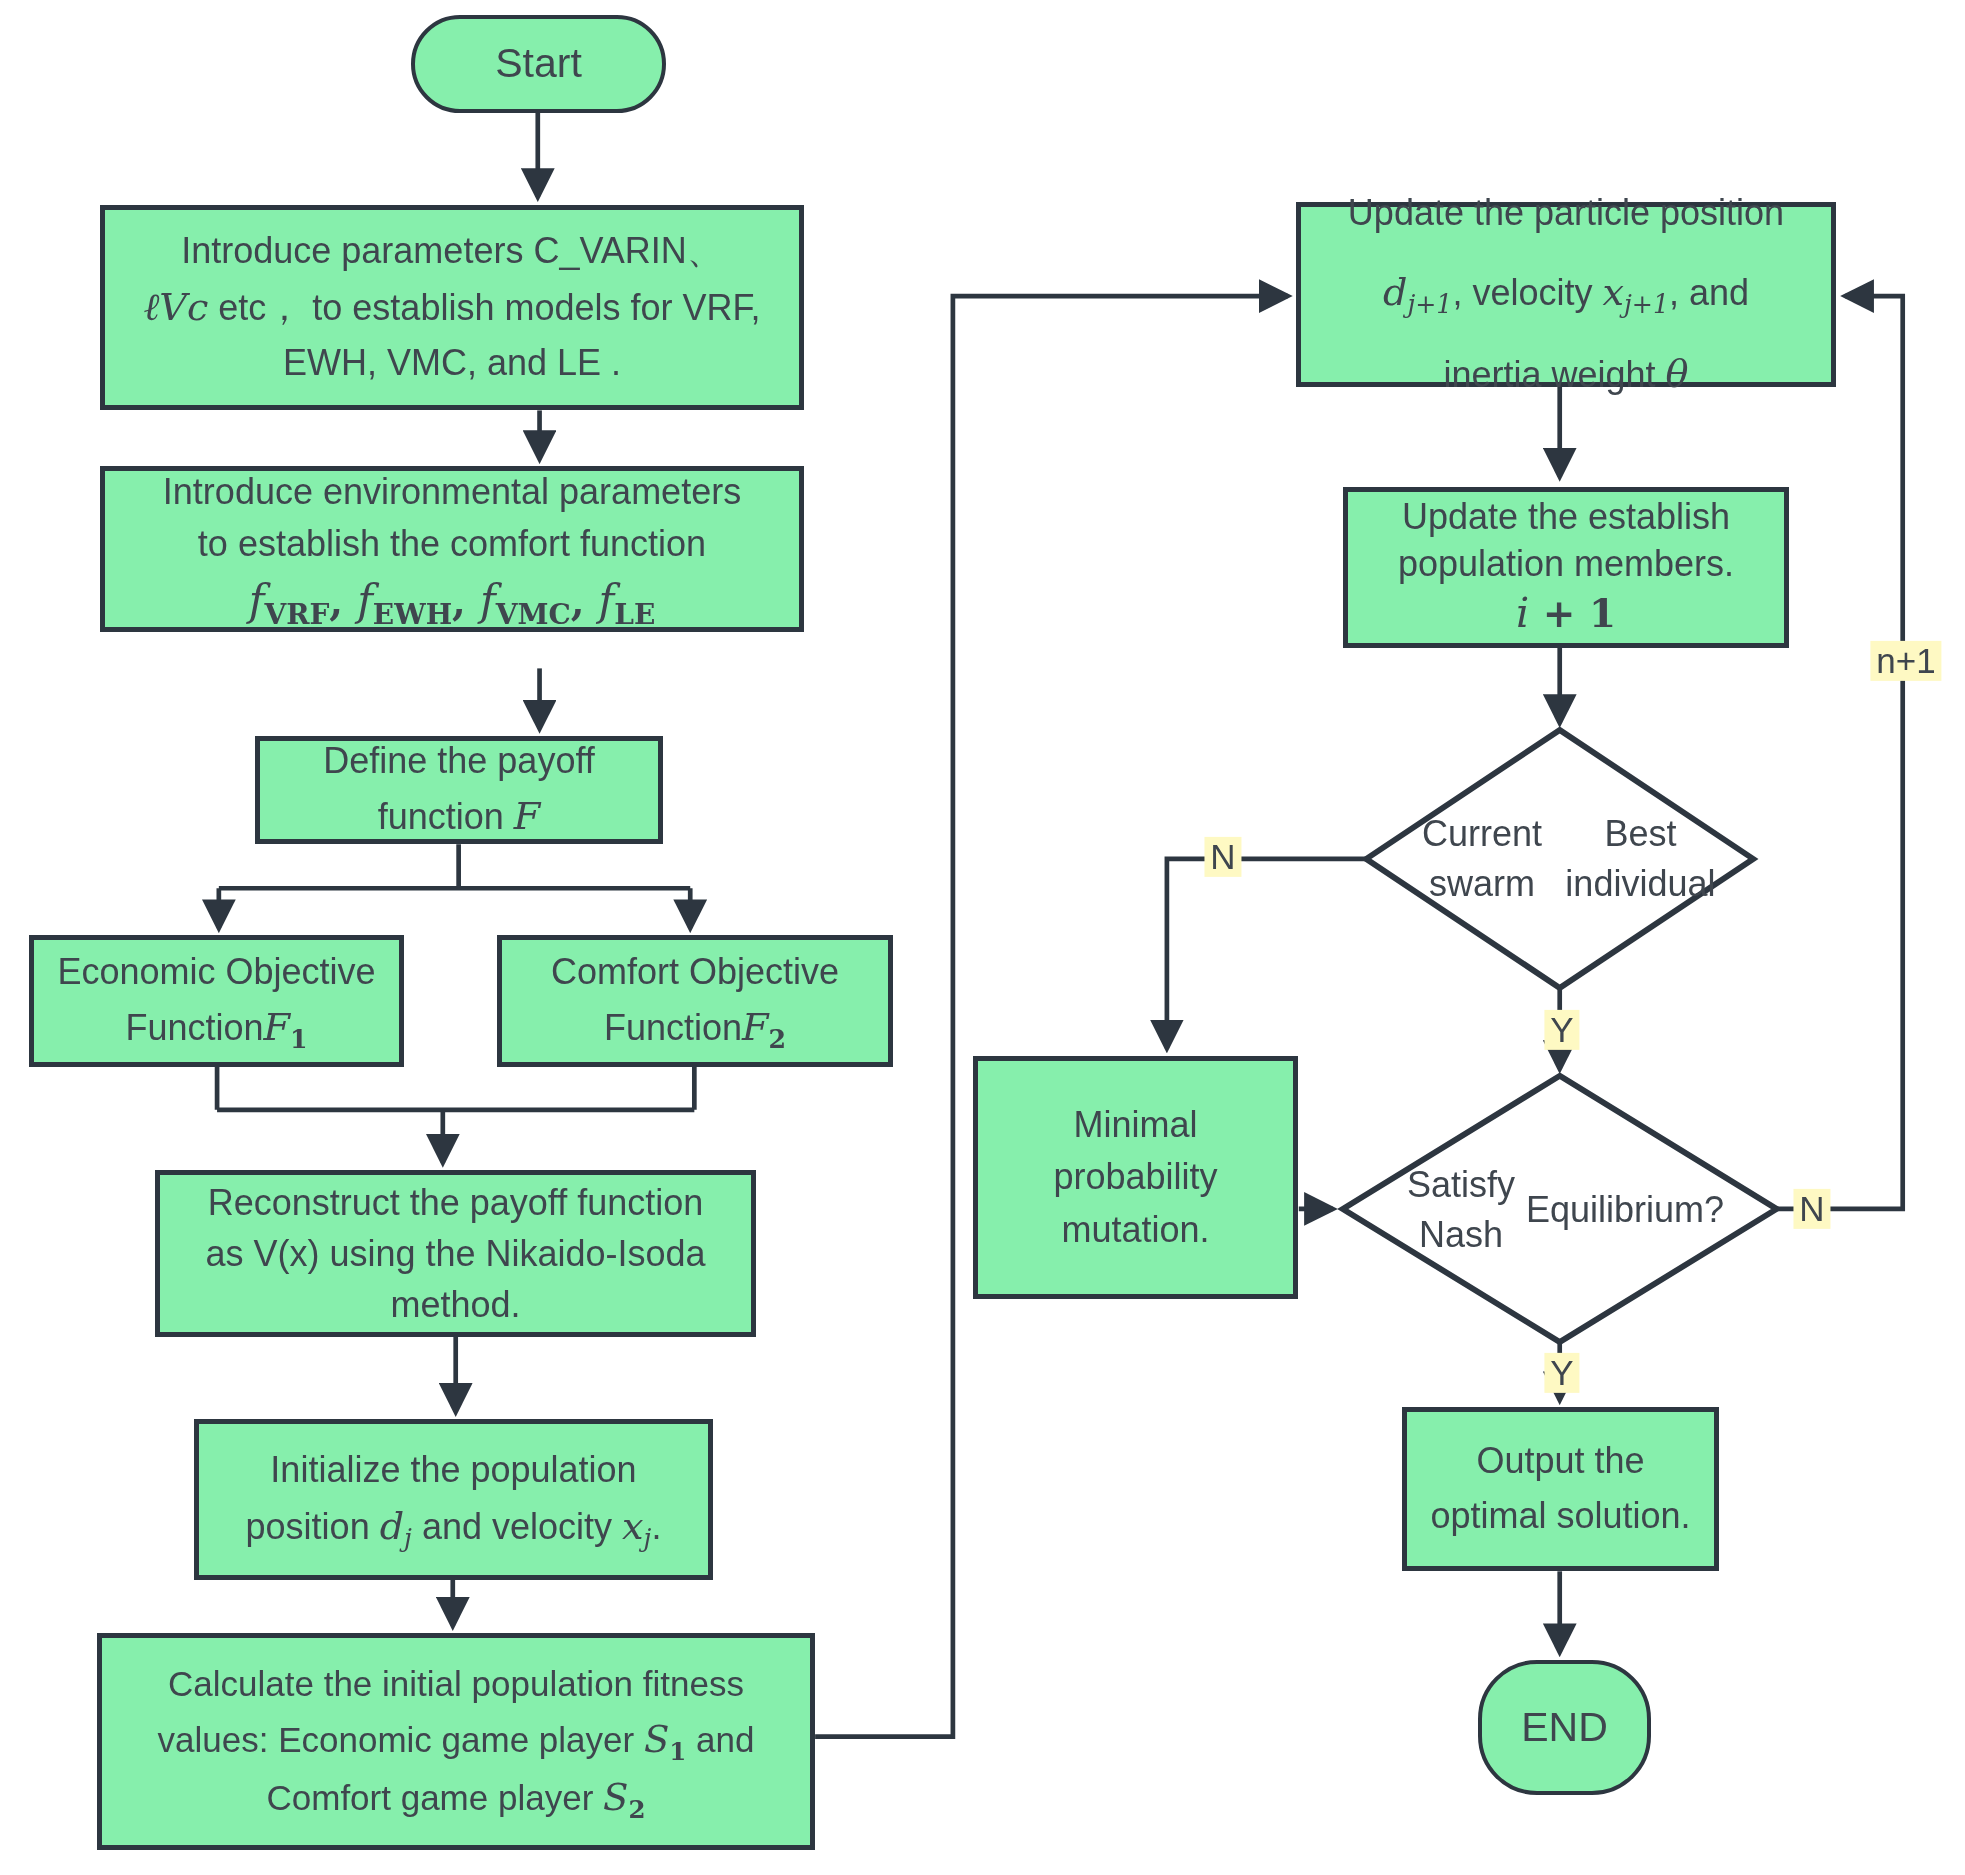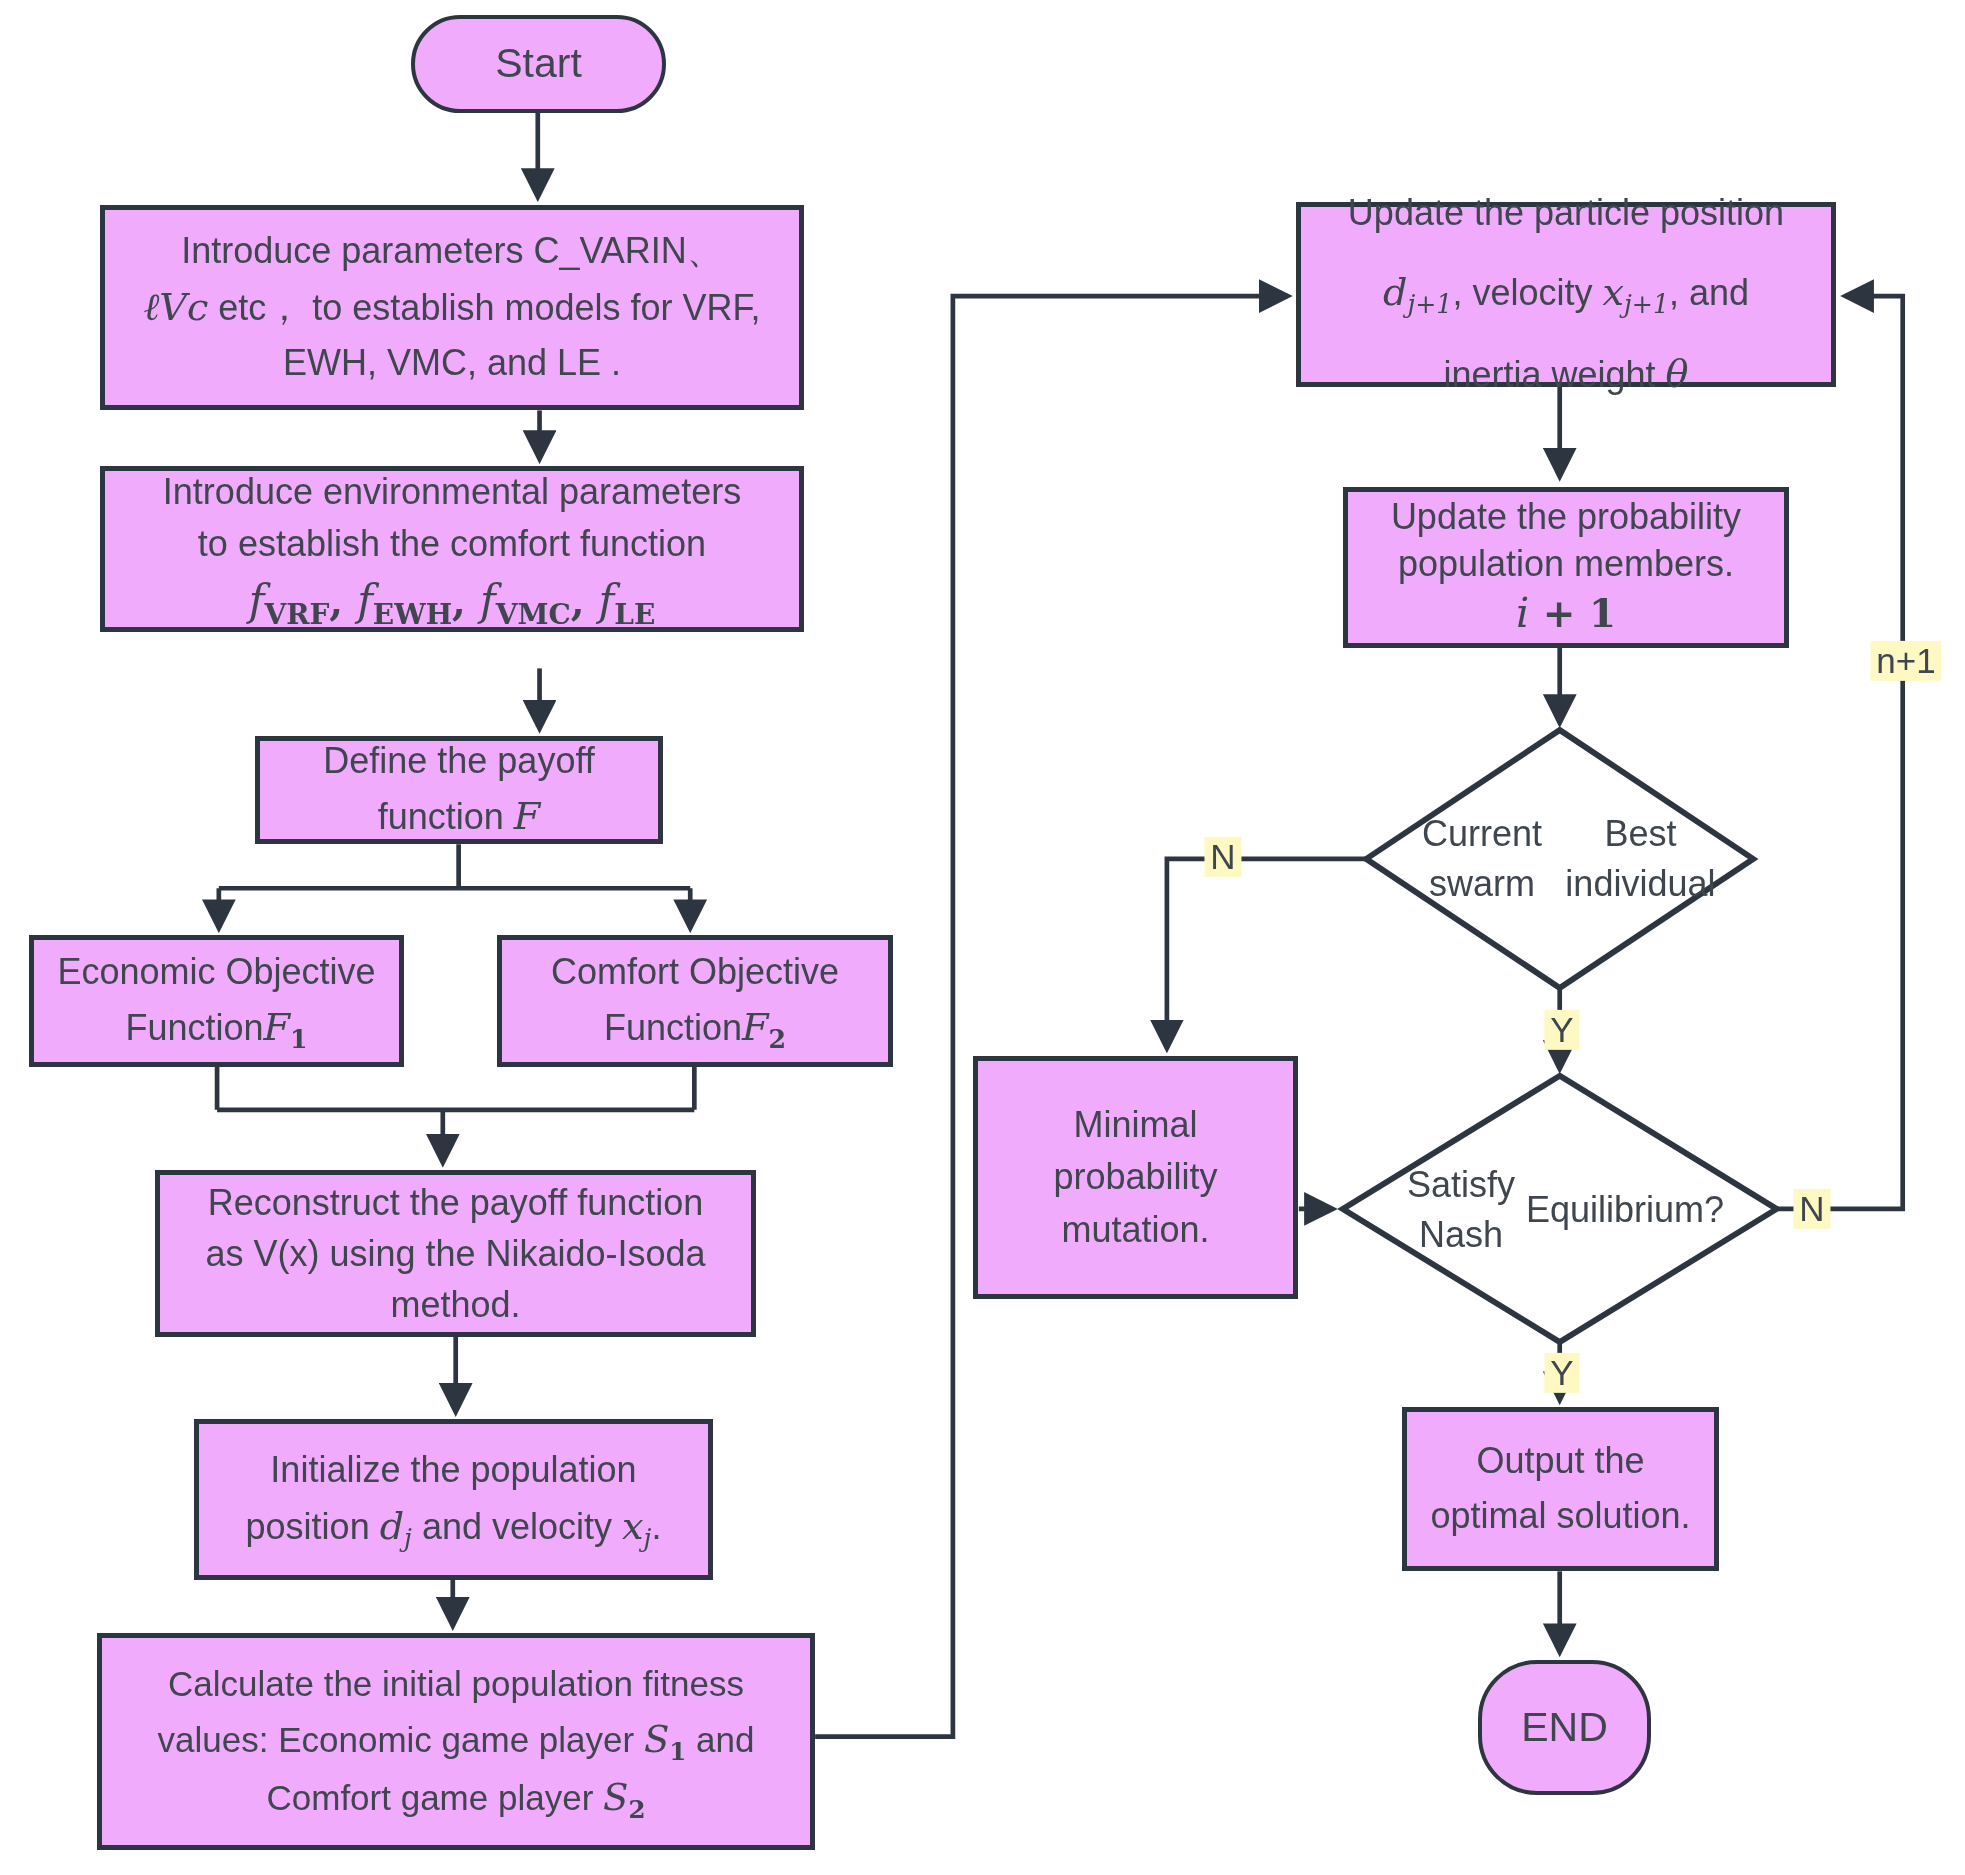--- a/index.html
+++ b/index.html
@@ -6,7 +6,7 @@
   .canvas{position:relative;width:1965px;height:1875px;background:#ffffff;
           font-family:"Liberation Sans",sans-serif;color:#3f464e;overflow:hidden;}
   svg.wires{position:absolute;left:0;top:0;z-index:1;}
-  .node{position:absolute;z-index:2;box-sizing:border-box;background:#f0abfc;
+  .node{position:absolute;z-index:2;box-sizing:border-box;background:#86efac;
         border:5.3px solid #2d3640;display:flex;flex-direction:column;
         align-items:center;justify-content:center;text-align:center;
         font-size:36px;line-height:1.52;}

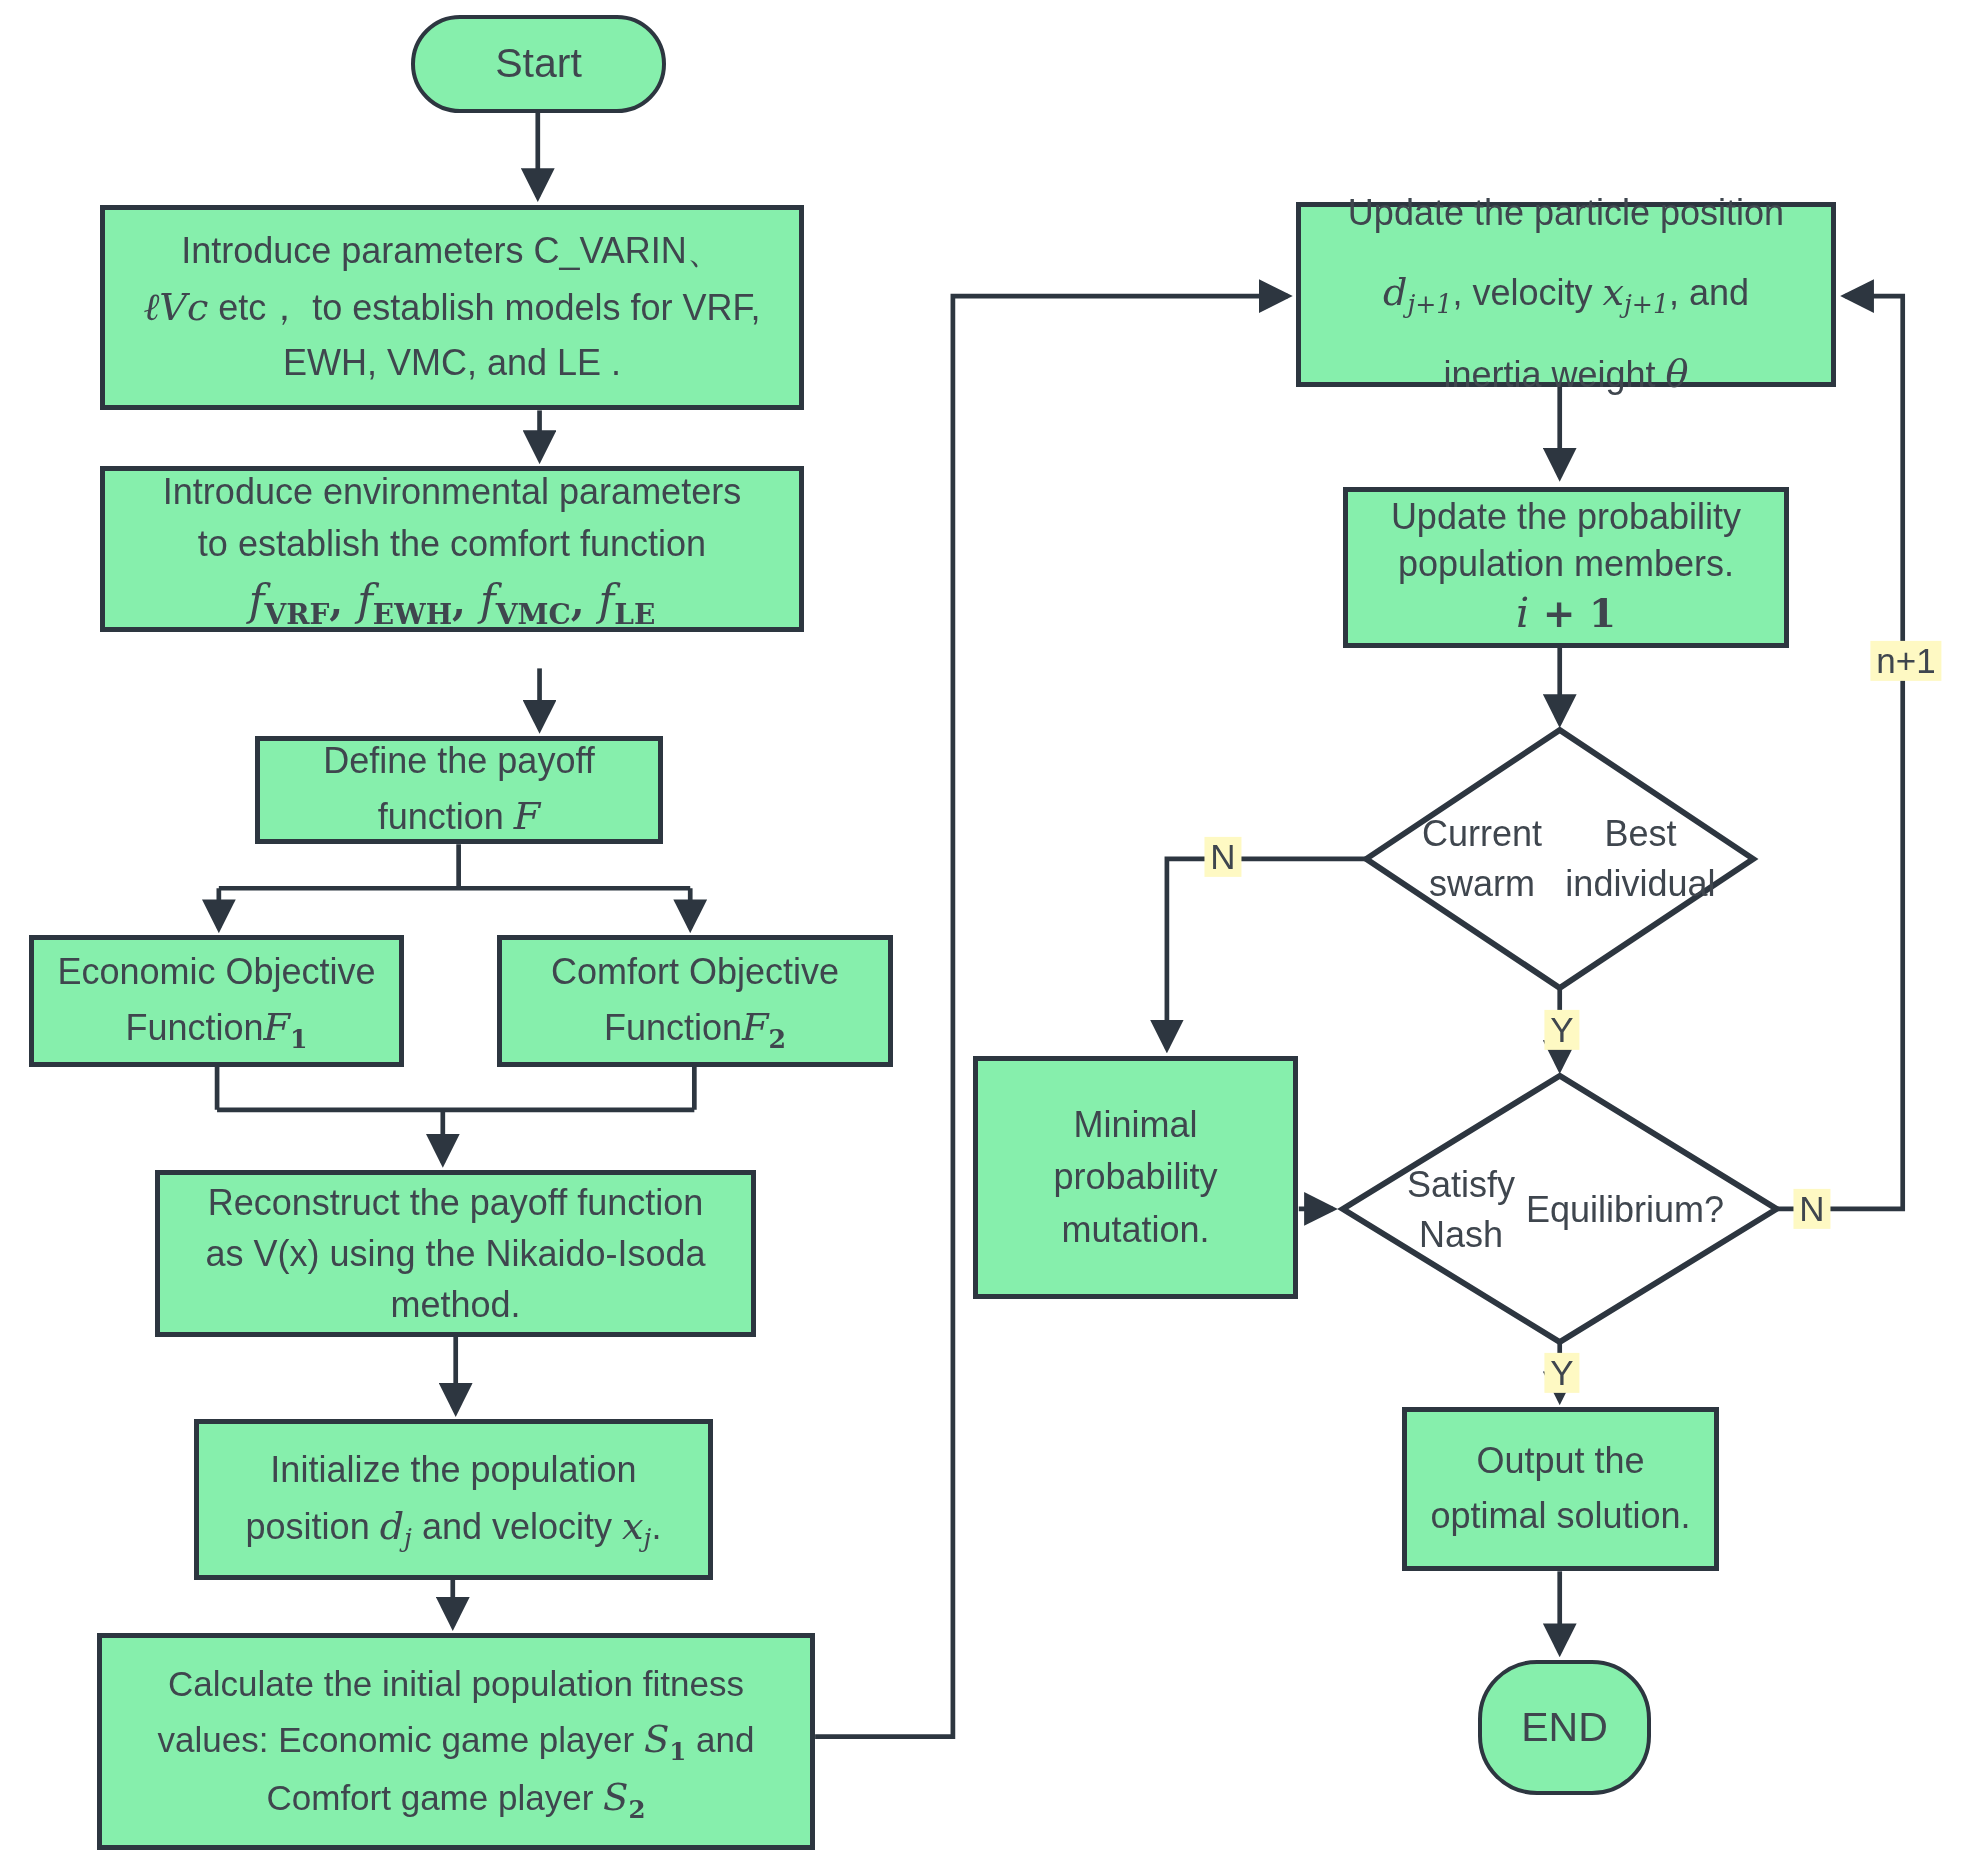--- a/index.html
+++ b/index.html
@@ -183,7 +183,7 @@
 
   <div class="node" style="left:1343px;top:487px;width:446px;height:161px;line-height:1.3;">
     <span class="tline">
-      <span>Update the probability</span>
+      <span>Update the establish</span>
     </span>
     <span class="tline">
       <span>population members.</span>

